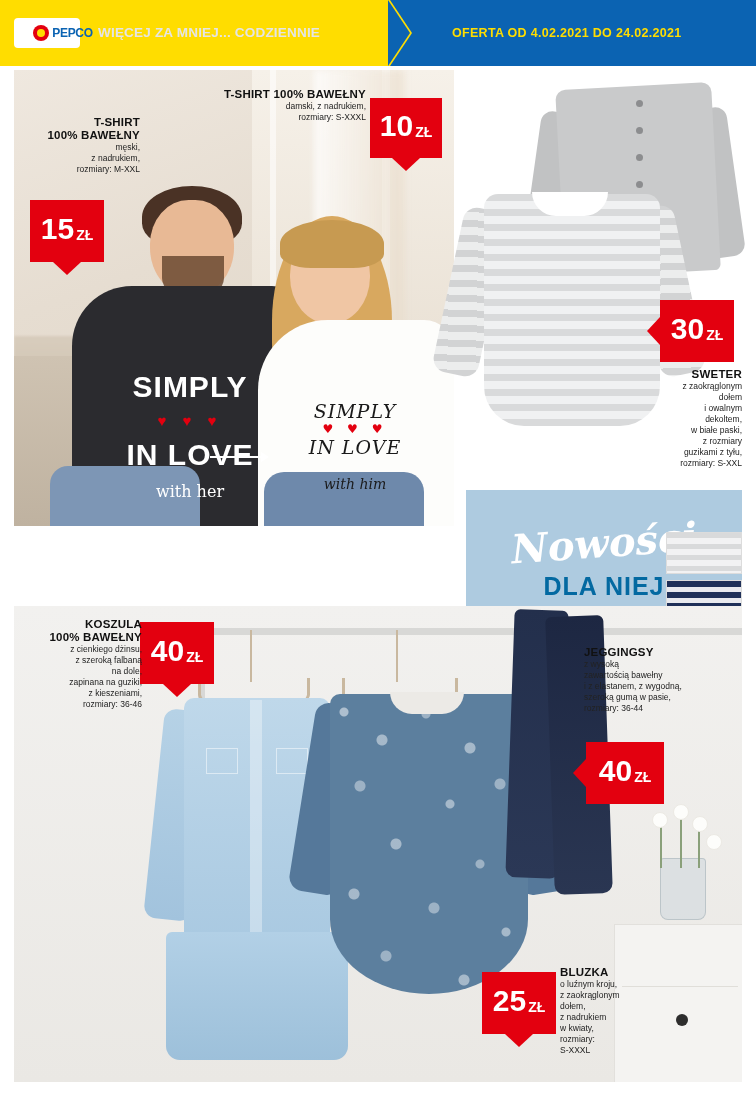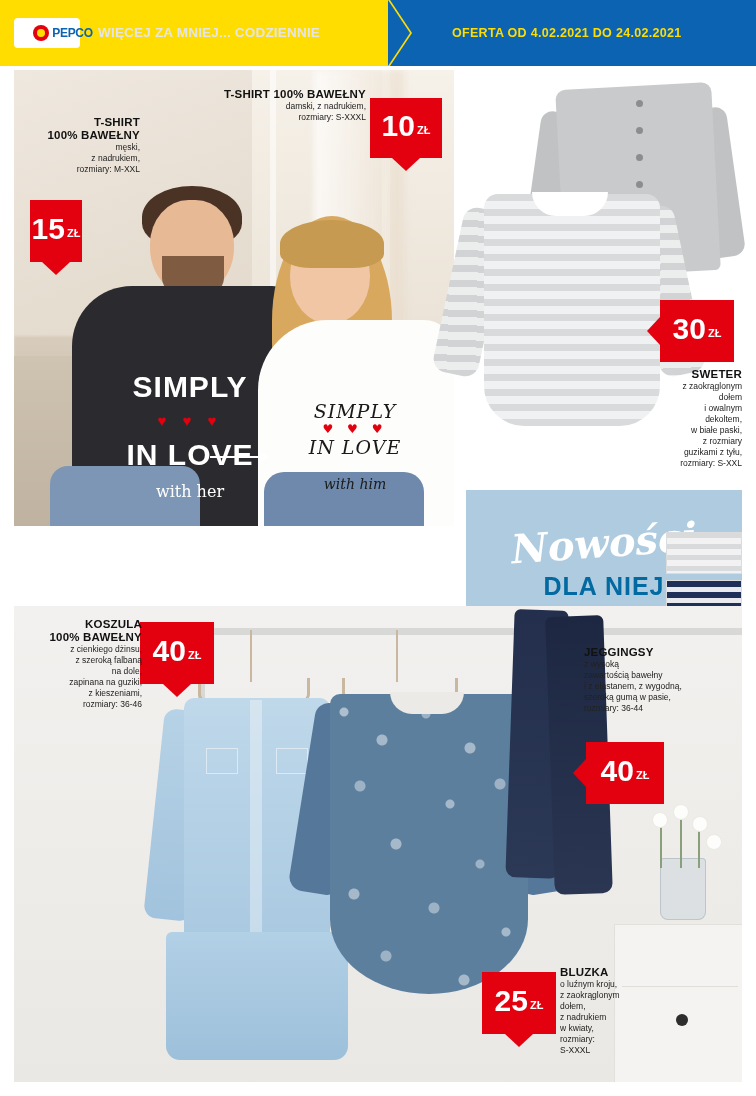--- a/index.html
+++ b/index.html
@@ -205,7 +205,7 @@
     border-right:13px solid #e3000f;
   }
   .tag-num{ font-size:30px; line-height:1; }
-  .tag-cur{ font-size:11px; line-height:1; margin-left:2px; margin-top:14px; }
+  .tag-cur{ font-size:14px; line-height:1; margin-left:2px; margin-top:14px; }
 
   #tag-15 { left:30px; top:200px; width:52px; height:62px; padding-top:14px; }
   #tag-10 { left:370px; top:98px; width:72px; height:60px; padding-top:13px; }

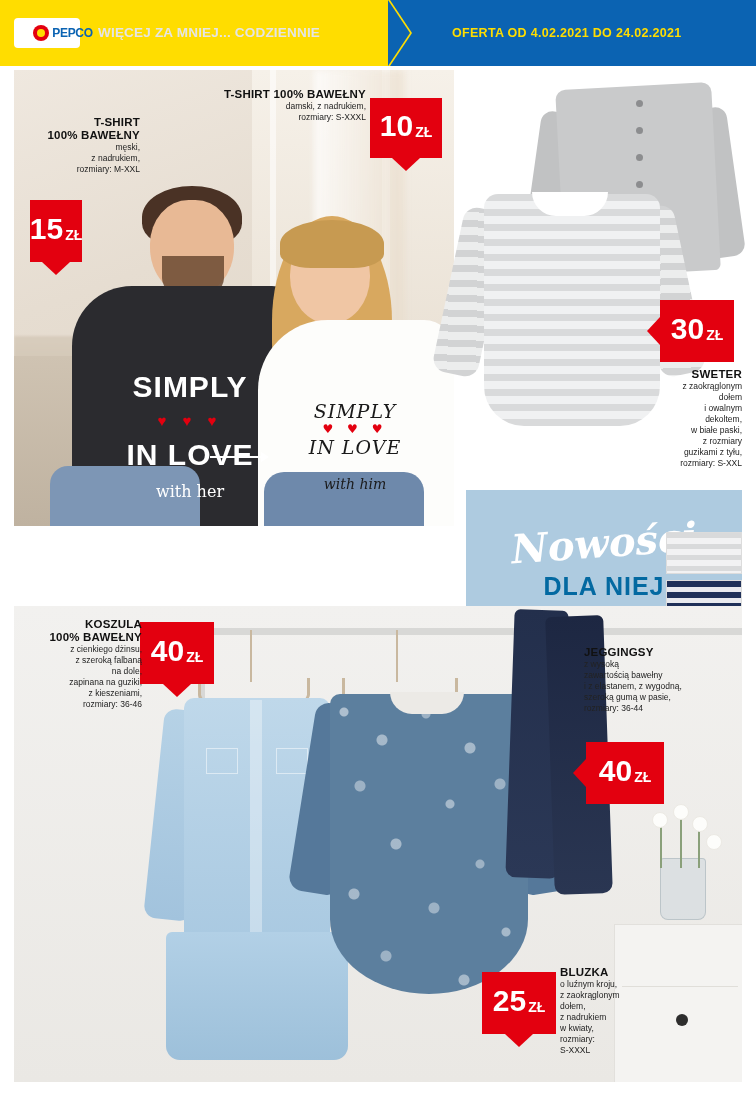--- a/index.html
+++ b/index.html
@@ -207,7 +207,7 @@
   .tag-num{ font-size:30px; line-height:1; }
   .tag-cur{ font-size:14px; line-height:1; margin-left:2px; margin-top:14px; }
 
-  #tag-15 { left:30px; top:200px; width:52px; height:62px; padding-top:14px; }
+  #tag-15 { left:30px; top:200px; width:74px; height:62px; padding-top:14px; }
   #tag-10 { left:370px; top:98px; width:72px; height:60px; padding-top:13px; }
   #tag-30 { left:660px; top:300px; width:74px; height:62px; padding-top:14px; }
   #tag-40a{ left:140px; top:622px; width:74px; height:62px; padding-top:14px; }

